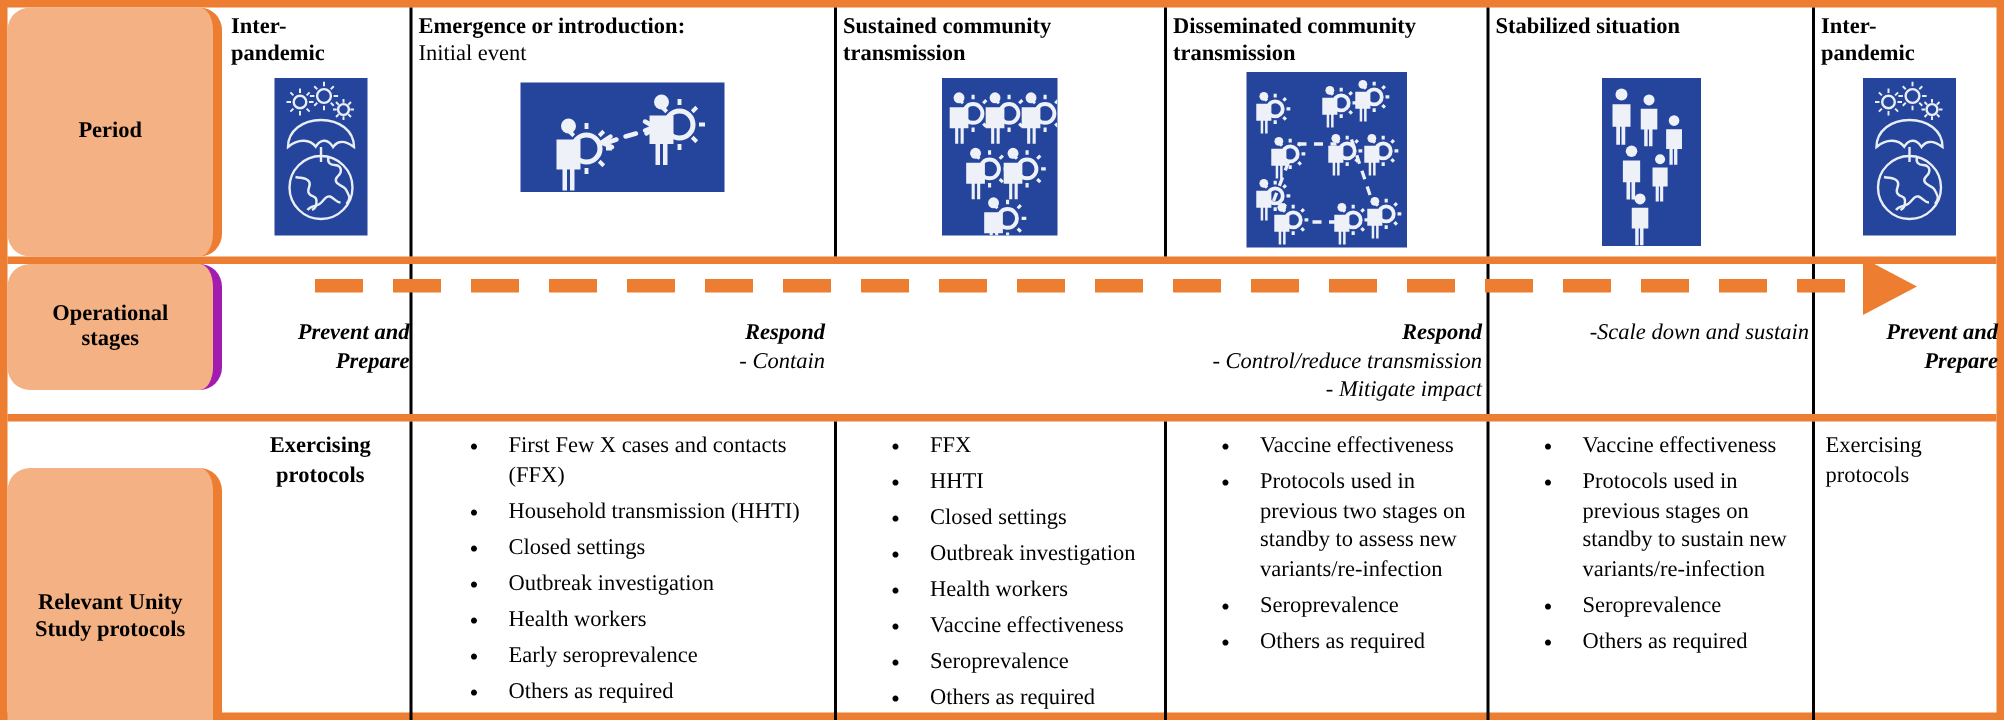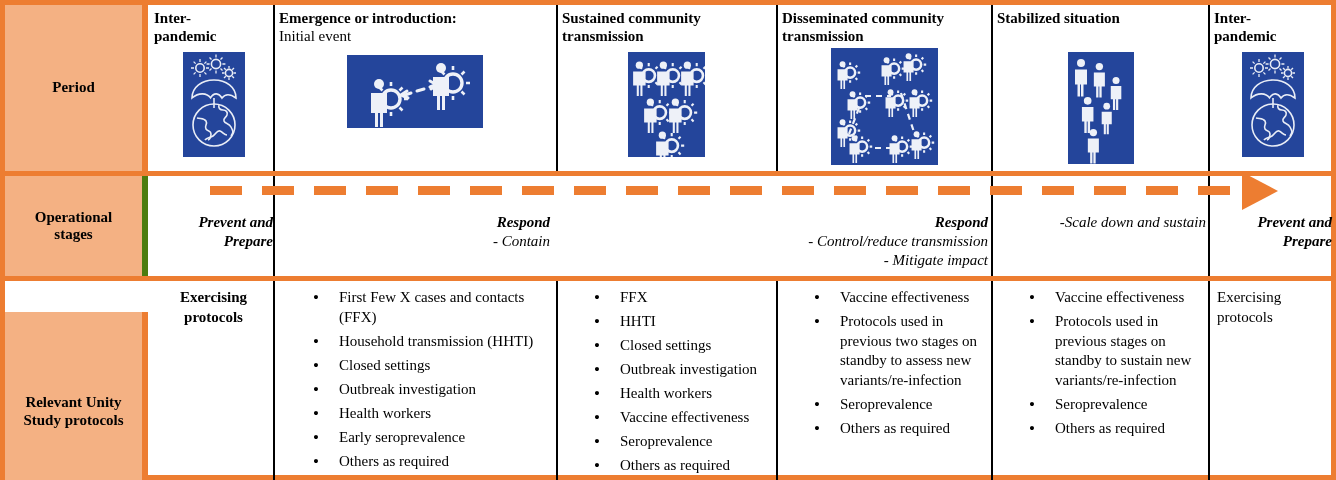--- a/index.html
+++ b/index.html
@@ -12,7 +12,7 @@
   
   .cell{position:absolute;box-sizing:border-box;}
   .hdr{background:#F4B183;display:flex;align-items:center;justify-content:center;
-       text-align:center;font-weight:bold;font-size:15px;line-height:1.15;}
+       text-align:center;font-weight:bold;font-size:15px;line-height:1.15;border-radius:15px;}
   .vline{position:absolute;width:1.6px;background:#000;}
   .hrule{position:absolute;background:#ED7D31;left:0;right:0;}
 

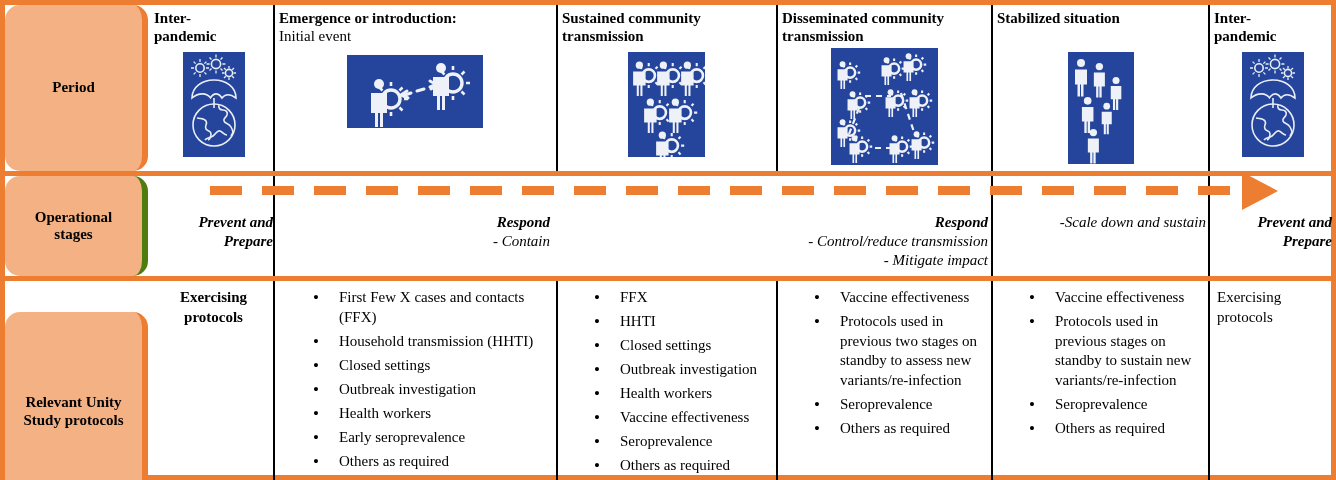--- a/index.html
+++ b/index.html
@@ -55,7 +55,7 @@
     <span>Period</span>
   </div>
 
-  <div class="cell hdr" style="left:0;top:171px;width:143px;height:100px;border-right:6px solid #4d7c0f;flex-direction:column;">
+  <div class="cell hdr" style="left:0;top:171px;width:143px;height:84px;border-right:6px solid #a21caf;flex-direction:column;">
     <span>Operational</span>
     <span>stages</span>
   </div>

